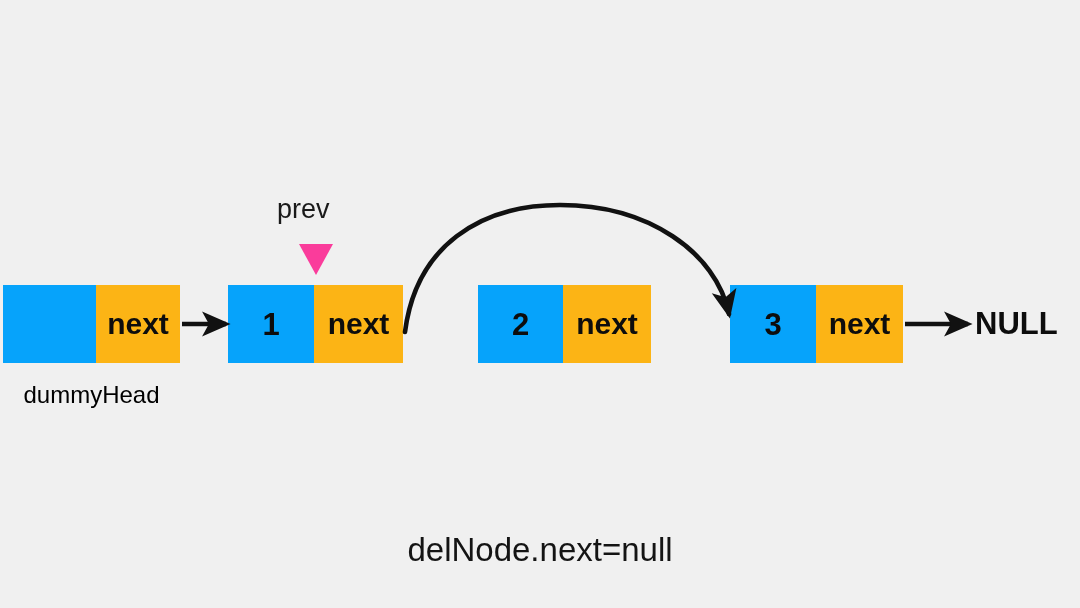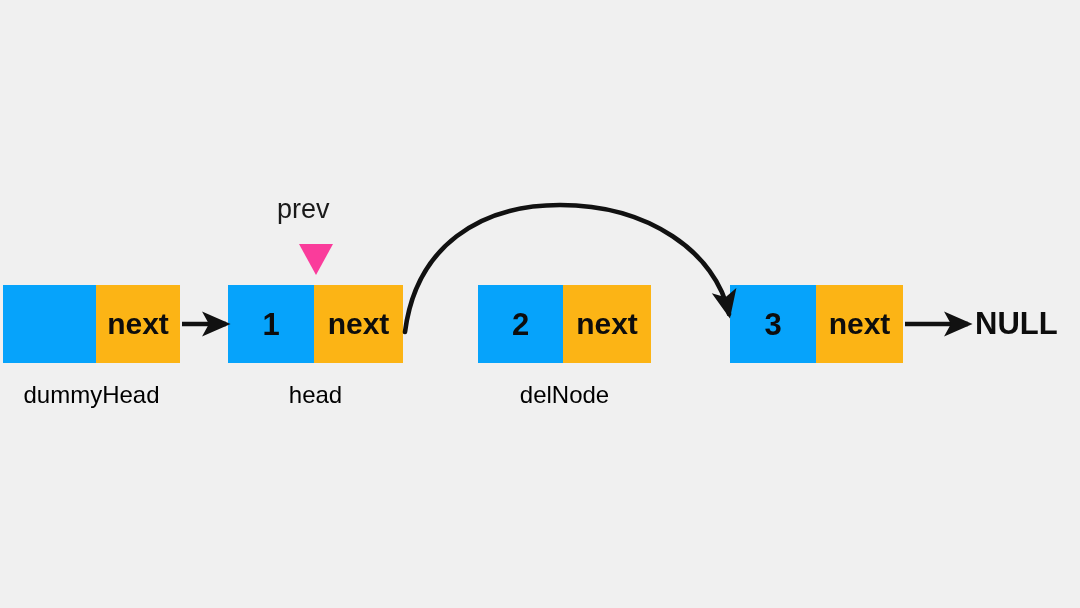--- a/index.html
+++ b/index.html
@@ -97,7 +97,6 @@
     <div class="cell cell-value" style="width:86px;">1</div>
     <div class="cell cell-next" style="width:89px;">next</div>
   </div>
-  <div class="node-label" style="left:228px; top:383px; width:175px;">head</div>
 
   <div class="ptr-label" style="left:277px; top:196px;">prev</div>
 

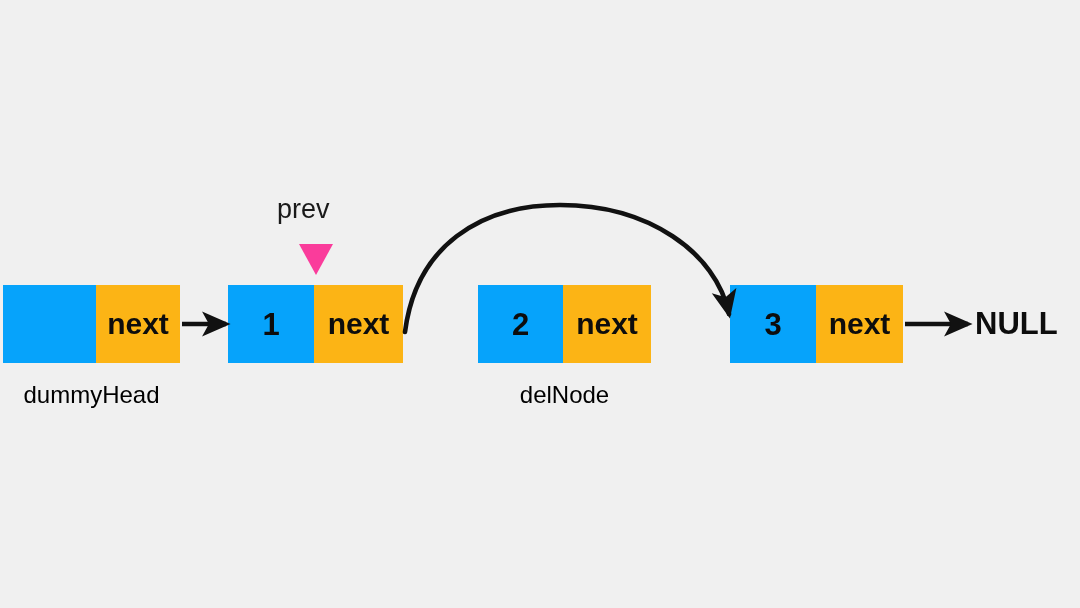--- a/index.html
+++ b/index.html
@@ -104,7 +104,6 @@
     <div class="cell cell-value" style="width:85px;">2</div>
     <div class="cell cell-next" style="width:88px;">next</div>
   </div>
-  <div class="node-label" style="left:478px; top:383px; width:173px;">delNode</div>
 
   <div class="node" style="left:730px; top:285px;">
     <div class="cell cell-value" style="width:86px;">3</div>

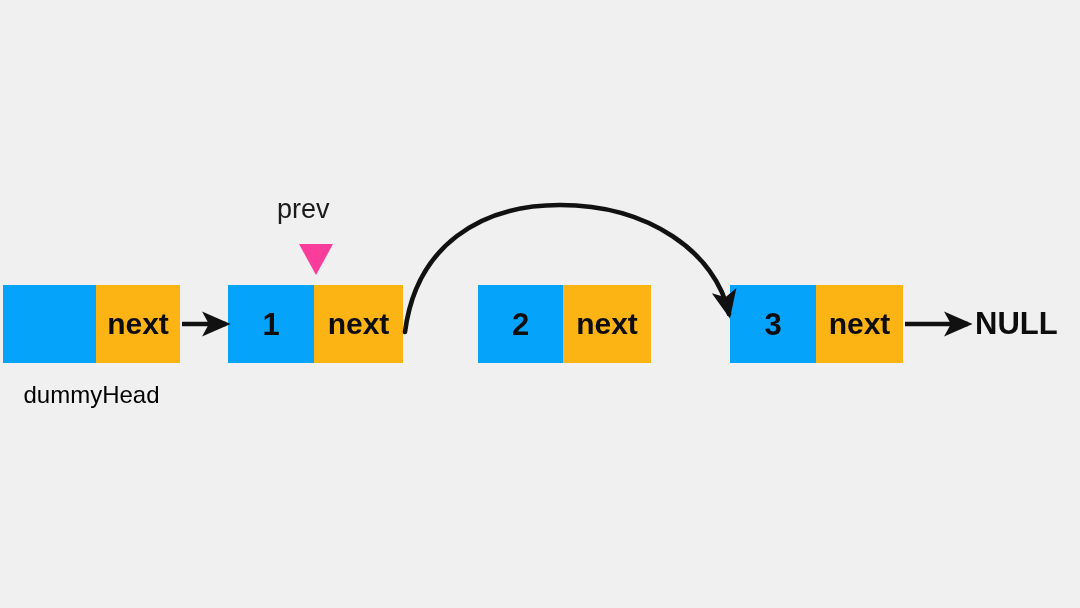--- a/index.html
+++ b/index.html
@@ -112,6 +112,7 @@
 
   <div class="null-label" style="left:975px; top:308px;">NULL</div>
 
+  <div class="caption" style="top:533px;">delNode.next=null</div>
 
   <svg class="overlay" viewBox="0 0 1080 608">
     <defs>

